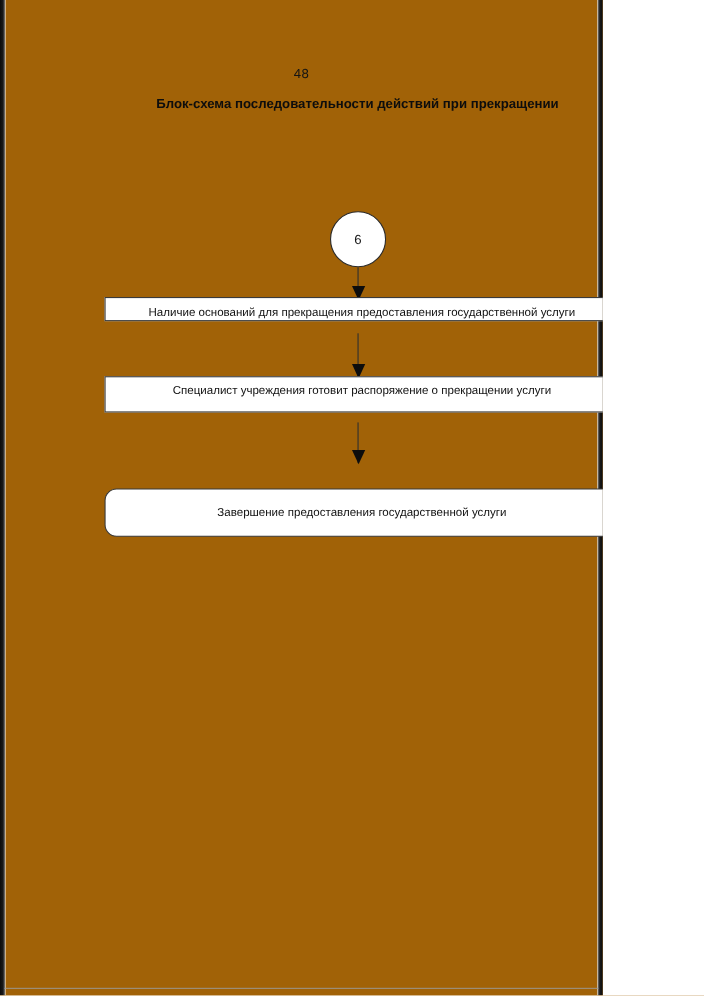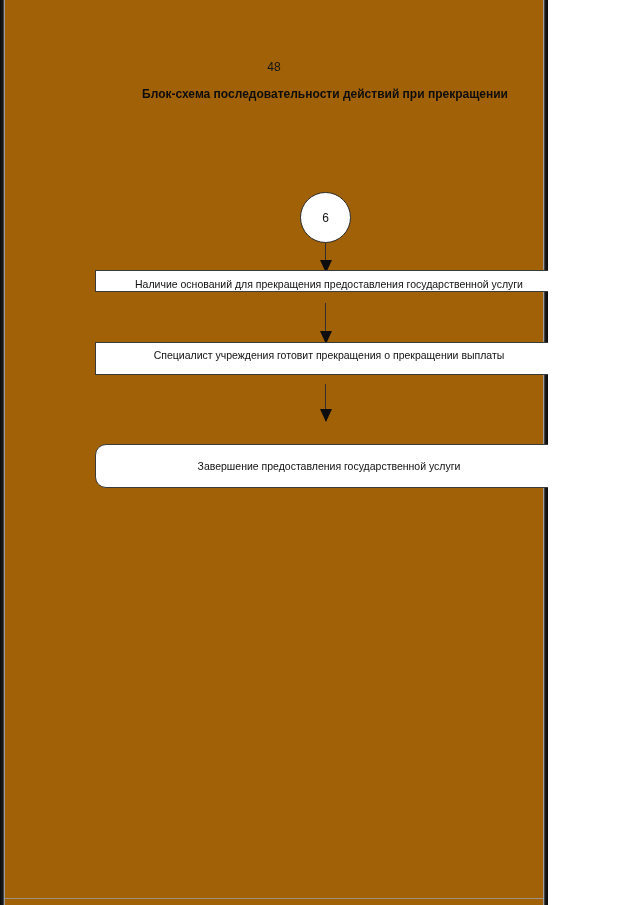--- a/index.html
+++ b/index.html
@@ -204,7 +204,7 @@
     <div class="arrow arrow-2"></div>
 
     <div class="flow-box box-2">
-      <span class="box-text">Специалист учреждения готовит прекращения о прекращении выплаты</span>
+      <span class="box-text">Специалист учреждения готовит распоряжение о прекращении услуги</span>
     </div>
 
     <div class="arrow arrow-3"></div>

